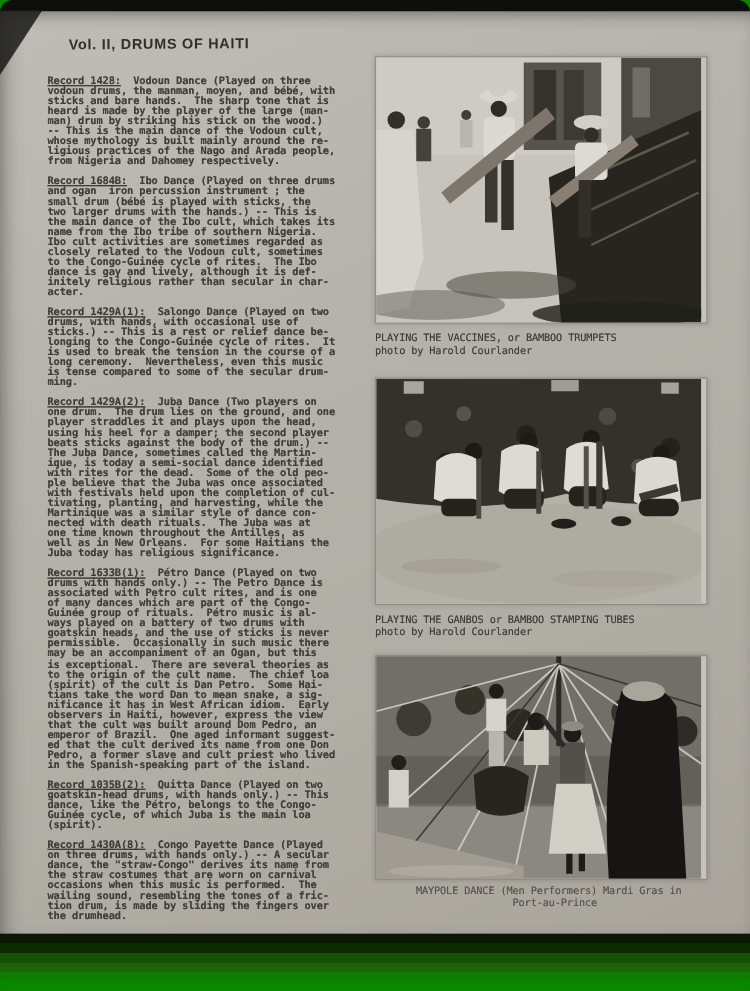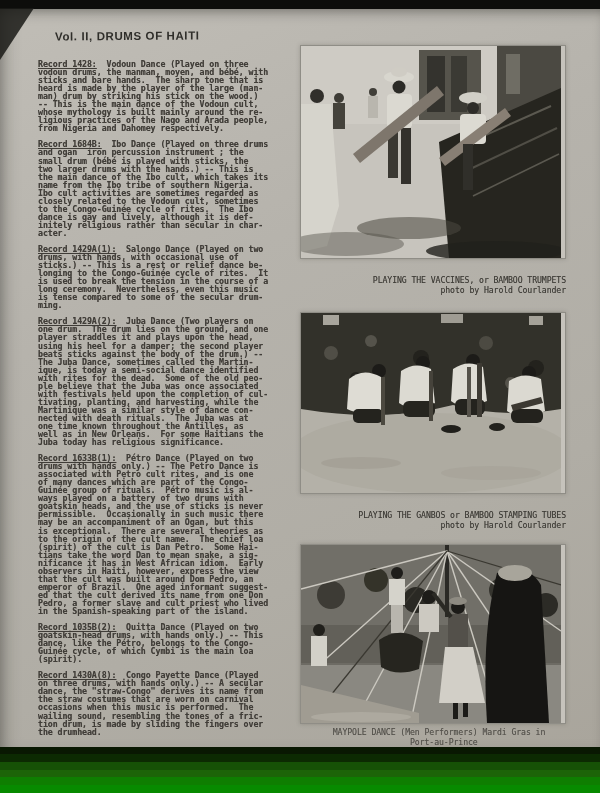--- a/index.html
+++ b/index.html
@@ -4,7 +4,7 @@
 <style>
   html,body{margin:0;padding:0;}
   body{width:600px;height:793px;overflow:hidden;background:#0a8500;font-family:"DejaVu Sans Mono",monospace;}
-  #screen{position:relative;width:600px;height:793px;overflow:hidden;}
+  #screen{position:relative;width:600px;height:793px;overflow:hidden;border-radius:10px;}
 
   
   .paper{

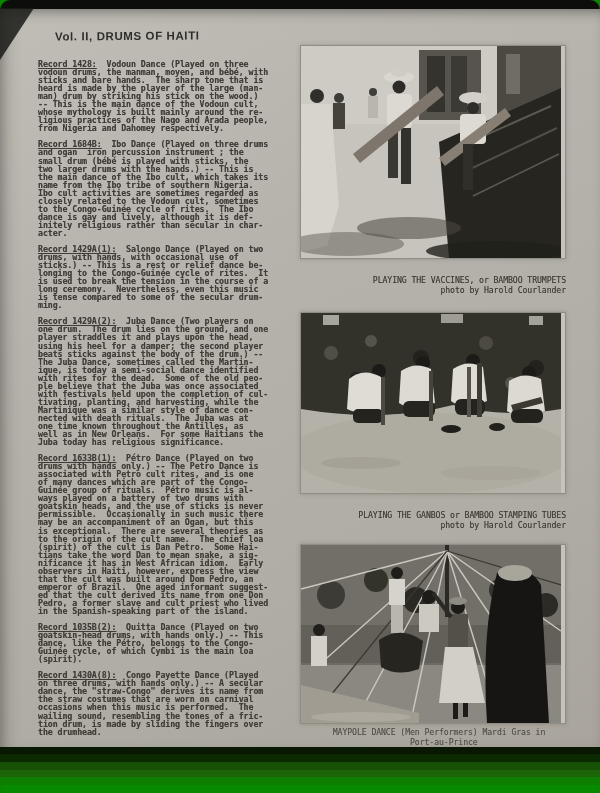--- a/index.html
+++ b/index.html
@@ -45,8 +45,8 @@
   .photo{display:block;border:1px solid rgba(40,40,35,.35);background:#c6c3bc;
     box-shadow:0 0 4px rgba(50,50,45,.25);}
   .photo svg{display:block;}
-  .caption{white-space:pre-wrap;text-align:right;font-size:8.2px;line-height:9.5px;
-    color:#3d3b36;margin-top:17px;letter-spacing:-0.1px;
+  .caption{white-space:pre-wrap;text-align:left;font-size:8.2px;line-height:9.5px;
+    color:#3d3b36;margin-top:7px;letter-spacing:-0.1px;
     text-shadow:0 0 .5px rgba(60,57,52,.5);}
   .caption.cut{text-align:center;padding-left:12px;opacity:.8;margin-top:4px;}
   #photo1{margin-top:0;}

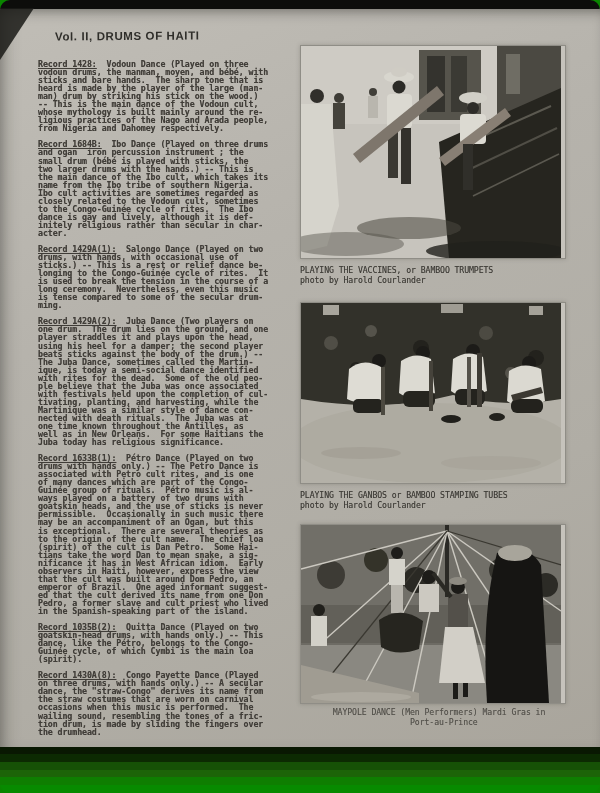--- a/index.html
+++ b/index.html
@@ -131,7 +131,7 @@
       <p class="record"><span class="rec-label">Record 1035B(2):</span><span>  Quitta Dance (Played on two
 goatskin-head drums, with hands only.) -- This
 dance, like the Pétro, belongs to the Congo-
-Guinée cycle, of which Cymbi is the main loa
+Guinée cycle, of which Juba is the main loa
 (spirit).</span></p>
       <p class="record"><span class="rec-label">Record 1430A(8):</span><span>  Congo Payette Dance (Played
 on three drums, with hands only.) -- A secular

